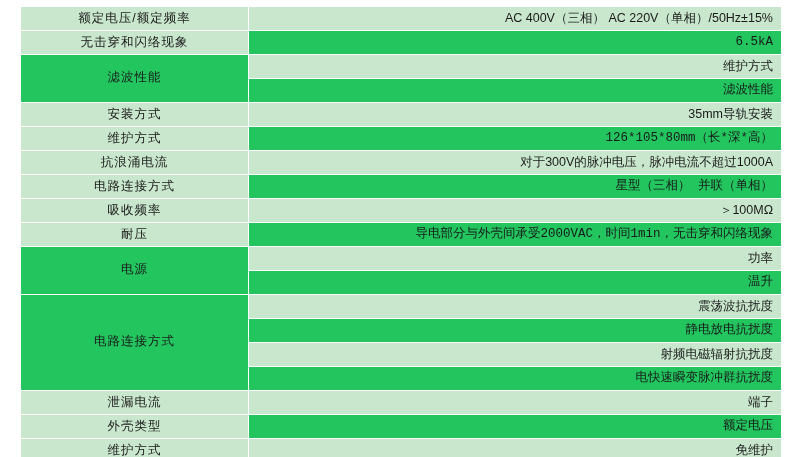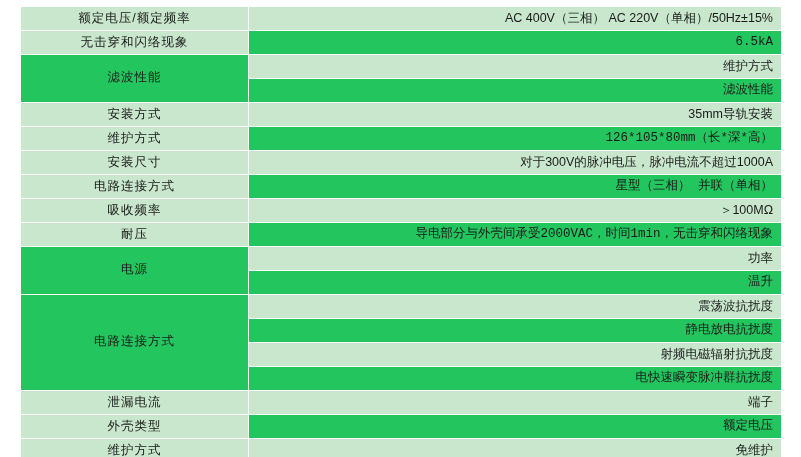--- a/index.html
+++ b/index.html
@@ -79,7 +79,7 @@
         <td class="value white-cell">126*105*80mm（长*深*高）</td>
       </tr>
       <tr>
-        <td class="label green-cell" rowspan="1">安装尺寸</td>
+        <td class="label green-cell" rowspan="1">抗浪涌电流</td>
         <td class="value green-cell">对于300V的脉冲电压，脉冲电流不超过1000A</td>
       </tr>
       <tr>

